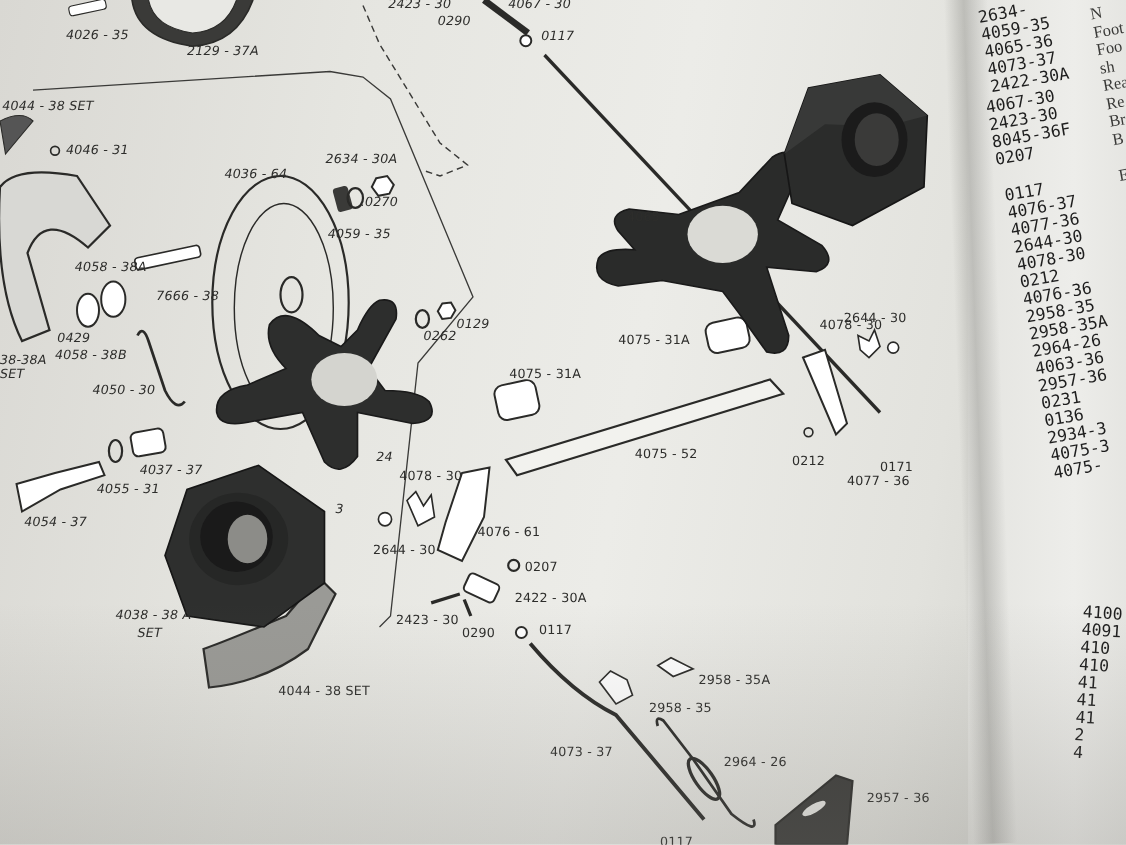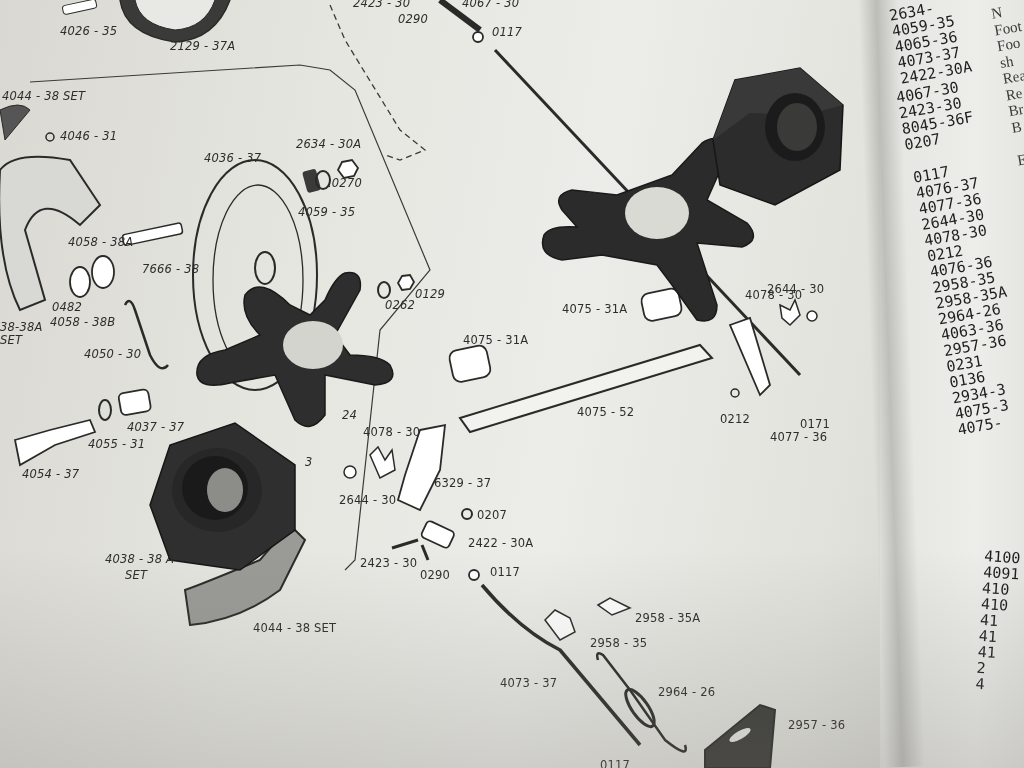--- a/index.html
+++ b/index.html
@@ -146,7 +146,7 @@
 <span class="label" style="left:492px;top:25px">0117</span>
 <span class="label" style="left:2px;top:89px">4044 - 38 SET</span>
 <span class="label" style="left:60px;top:129px">4046 - 31</span>
-<span class="label" style="left:204px;top:151px">4036 - 37</span>
+<span class="label" style="left:204px;top:151px">4036 - 64</span>
 <span class="label" style="left:296px;top:137px">2634 - 30A</span>
 <span class="label" style="left:328px;top:176px">.0270</span>
 <span class="label" style="left:298px;top:205px">4059 - 35</span>

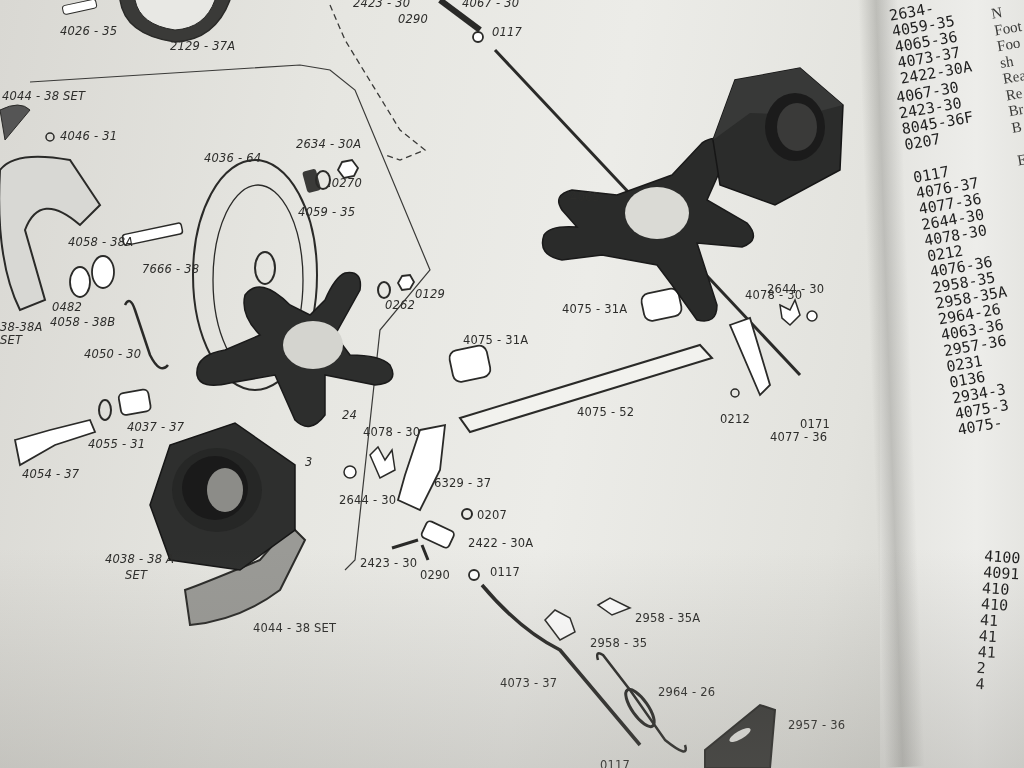--- a/index.html
+++ b/index.html
@@ -152,7 +152,7 @@
 <span class="label" style="left:298px;top:205px">4059 - 35</span>
 <span class="label" style="left:68px;top:235px">4058 - 38A</span>
 <span class="label" style="left:142px;top:262px">7666 - 38</span>
-<span class="label" style="left:52px;top:300px">0482</span>
+<span class="label" style="left:52px;top:300px">0429</span>
 <span class="label" style="left:50px;top:315px">4058 - 38B</span>
 <span class="label" style="left:0px;top:320px">38-38A</span>
 <span class="label" style="left:0px;top:333px">SET</span>

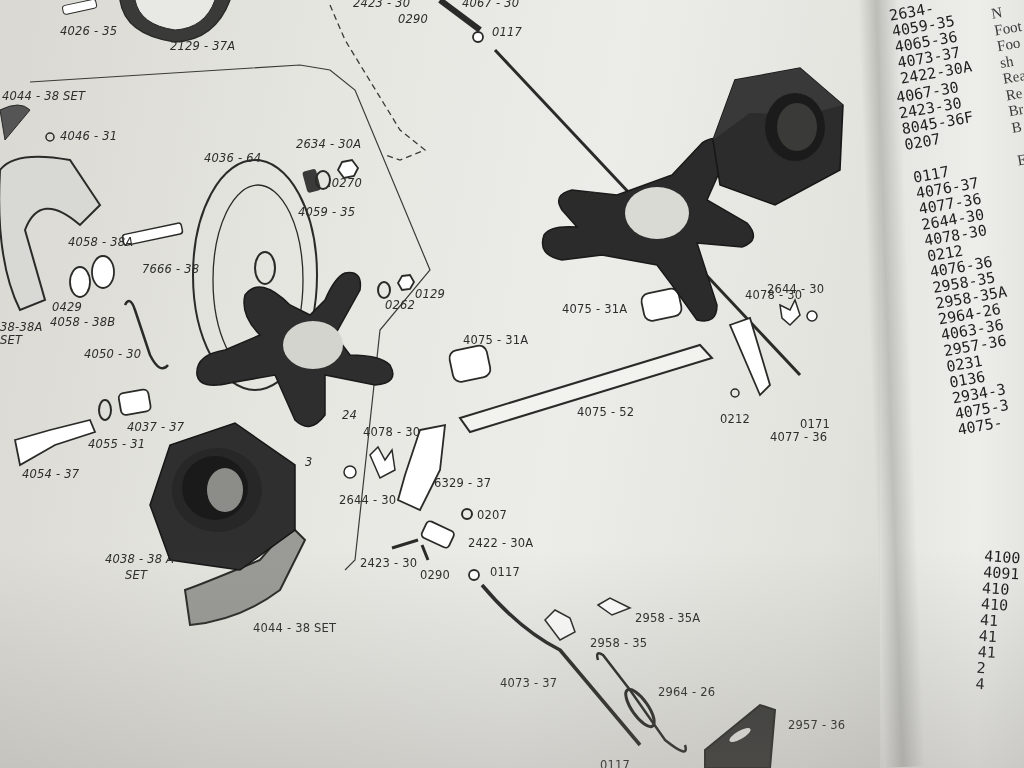--- a/index.html
+++ b/index.html
@@ -175,7 +175,7 @@
 <span class="label" style="left:305px;top:455px">3</span>
 <span class="label" style="left:363px;top:425px;font-style:normal">4078 - 30</span>
 <span class="label" style="left:339px;top:493px;font-style:normal">2644 - 30</span>
-<span class="label" style="left:434px;top:476px;font-style:normal">6329 - 37</span>
+<span class="label" style="left:434px;top:476px;font-style:normal">4076 - 61</span>
 <span class="label" style="left:477px;top:508px;font-style:normal">0207</span>
 <span class="label" style="left:468px;top:536px;font-style:normal">2422 - 30A</span>
 <span class="label" style="left:360px;top:556px;font-style:normal">2423 - 30</span>

